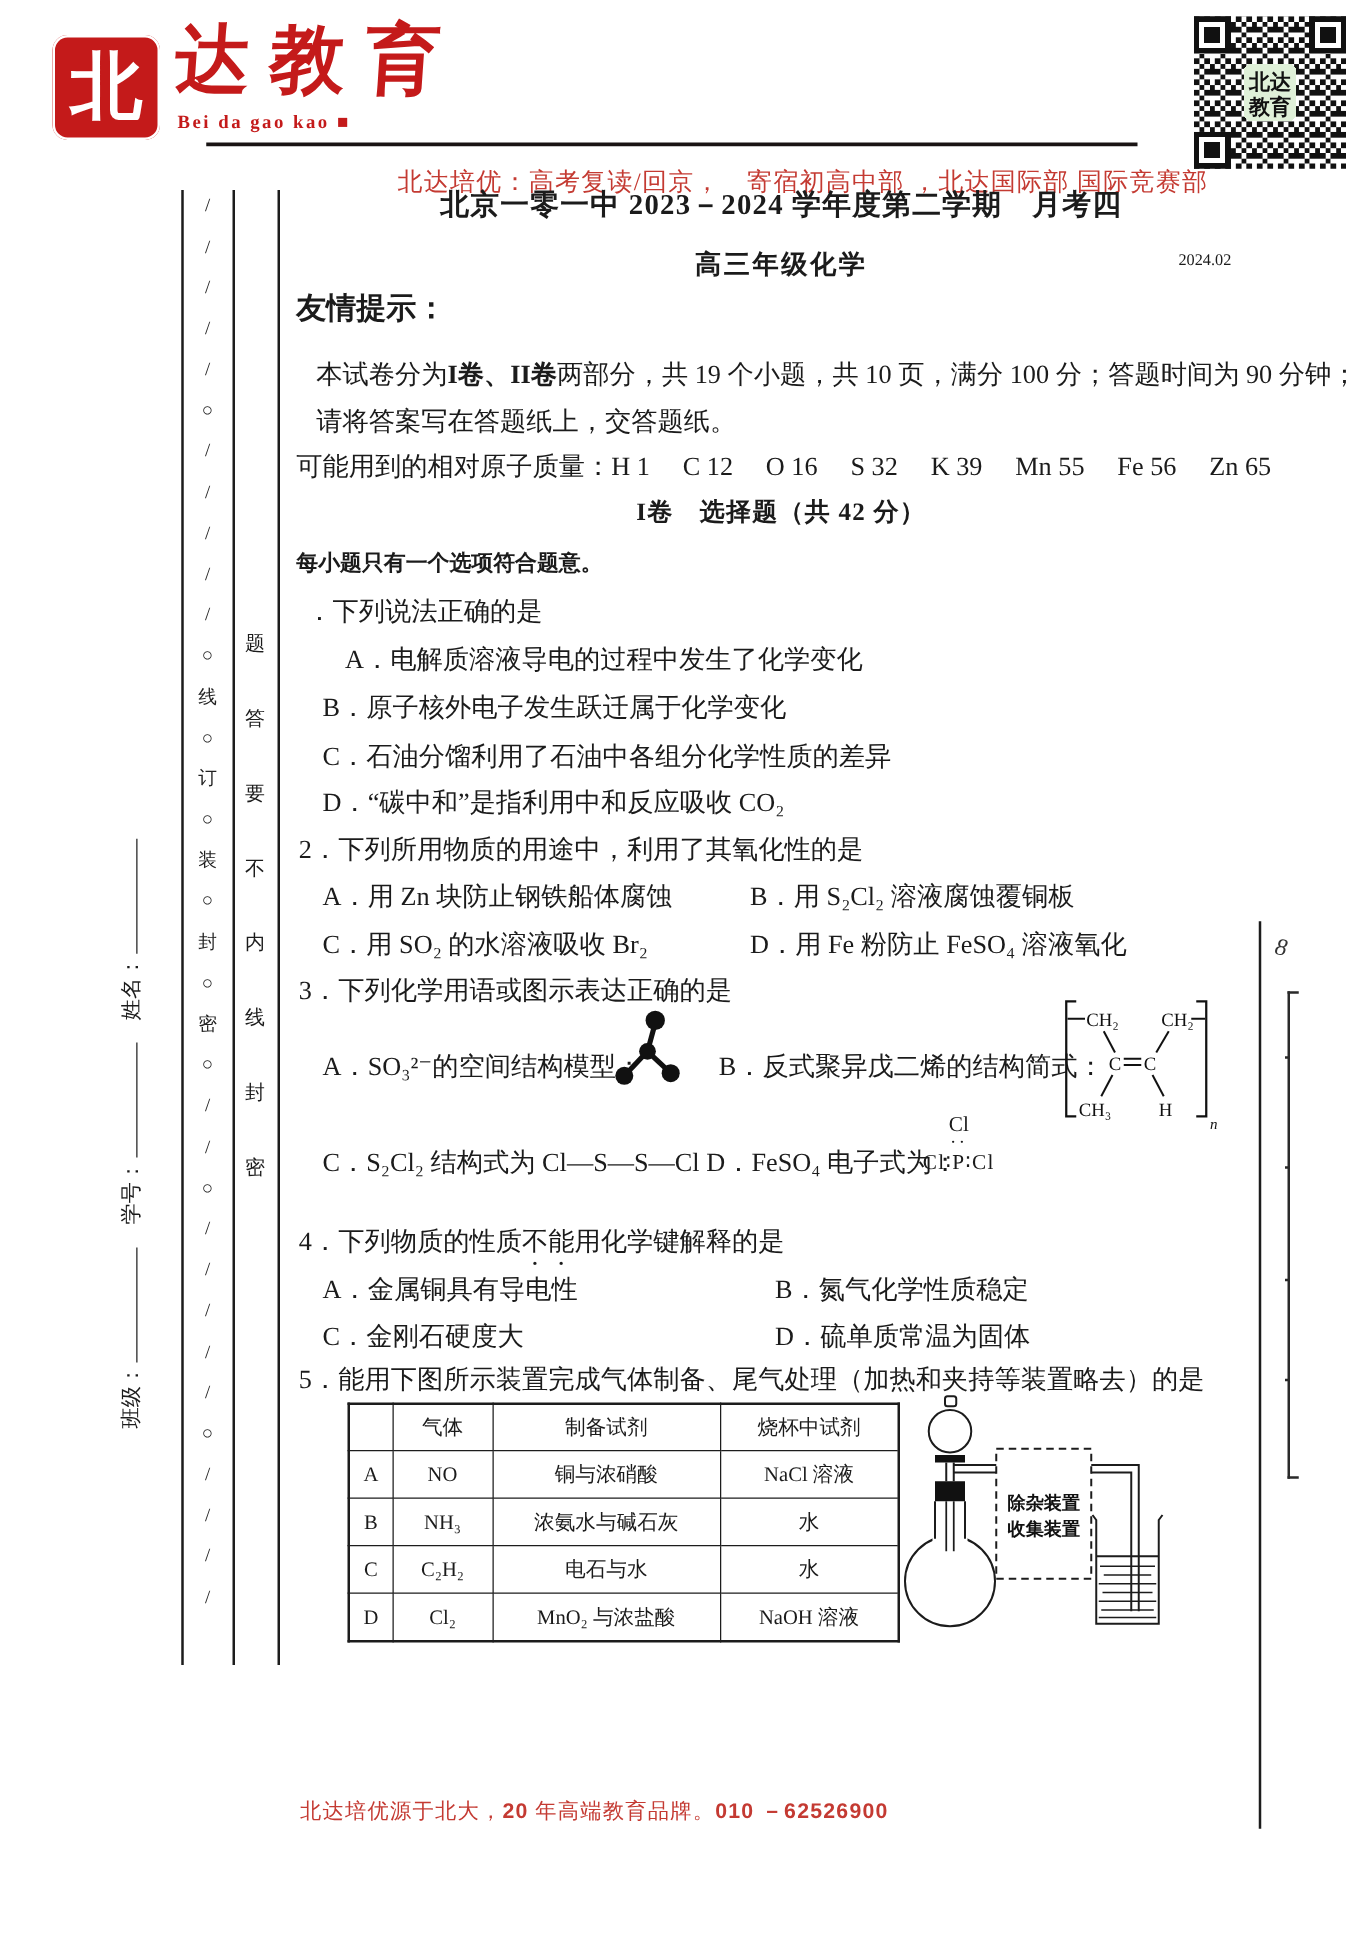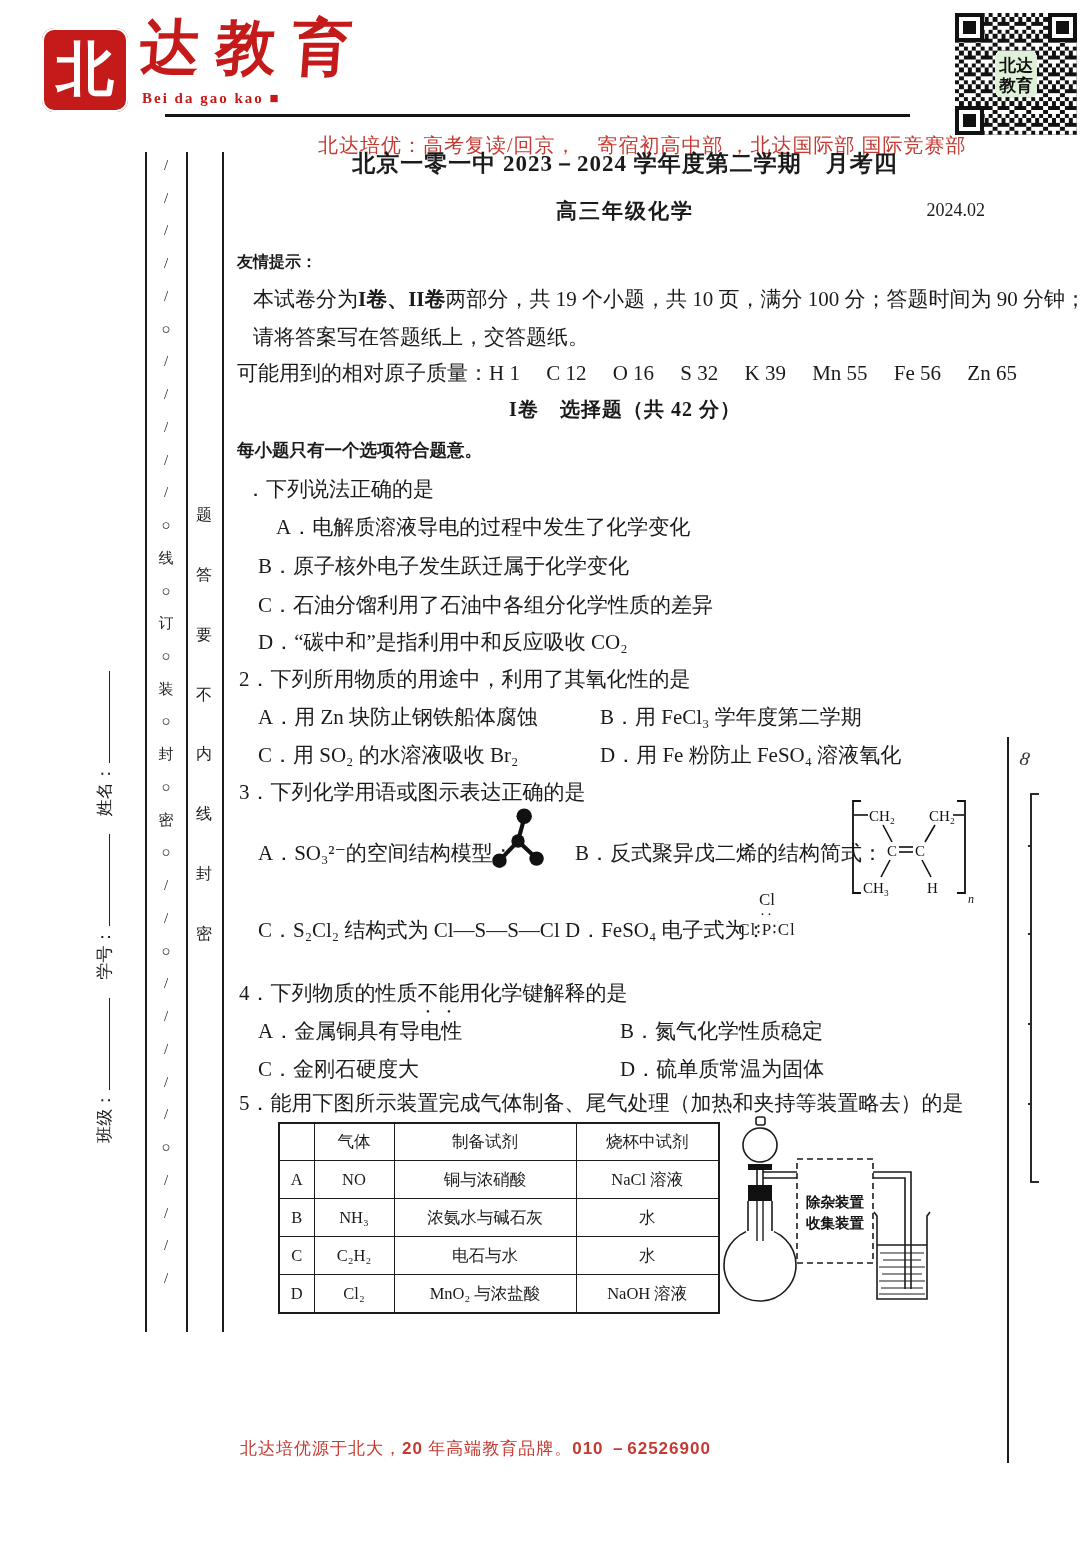--- a/index.html
+++ b/index.html
@@ -37,7 +37,7 @@
   .content .abs{position:absolute;}
   .t1{left:0;top:8px;width:776px;text-align:center;font-size:23px;font-weight:bold;letter-spacing:1px;}
   .t2{left:0;top:57px;width:776px;text-align:center;font-size:21px;font-weight:600;letter-spacing:2px;}
-  .tdate{right:28px;top:60px;font-size:18px;}
+  .tdate{right:28px;top:60px;font-size:13px;}
   .bodyline{font-size:21px;line-height:1.25;white-space:nowrap;}
   .bold{font-weight:bold;}
   .sect{left:0;top:256px;width:776px;text-align:center;font-size:20px;font-weight:bold;letter-spacing:1px;}

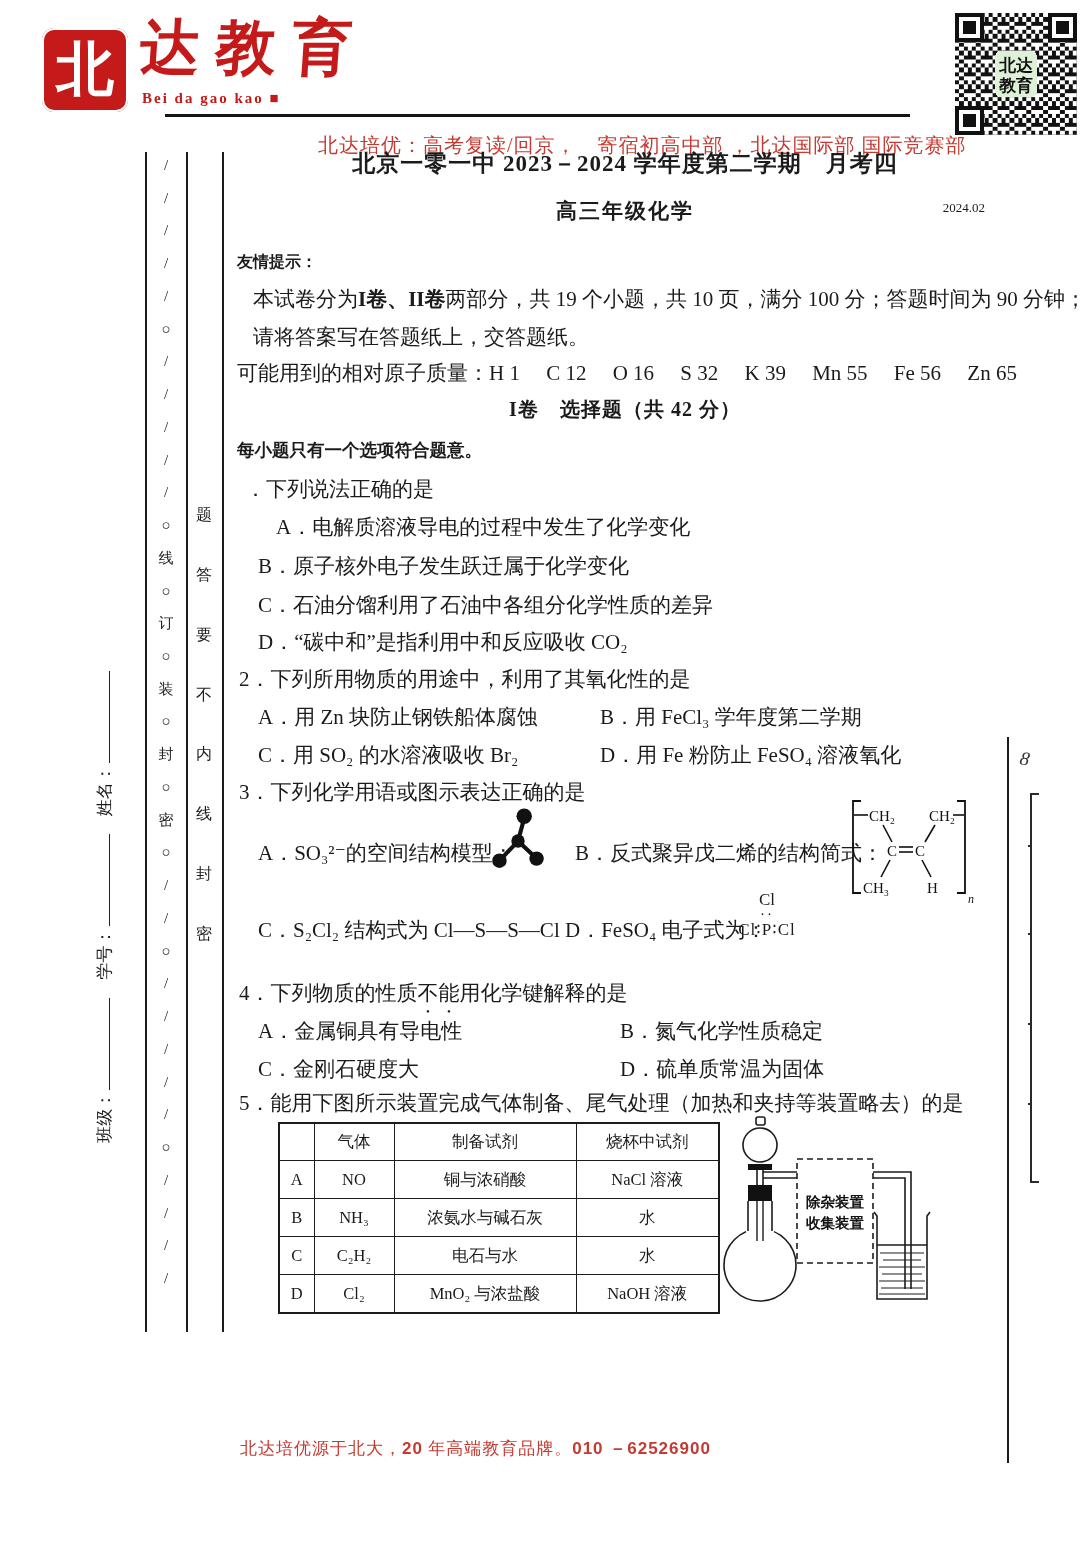--- a/index.html
+++ b/index.html
@@ -176,7 +176,7 @@
   <div class="abs t2">高三年级化学</div>
   <div class="abs tdate">2024.02</div>
 
-  <div class="abs bodyline bold" style="left:0;top:112px;font-size:16px;">友情提示：</div>
+  <div class="abs bodyline bold" style="left:0;top:92px;font-size:24px;">友情提示：</div>
   <div class="abs bodyline" style="left:16px;top:146px;"><span>本试卷分为</span><span class="bold">I卷、II卷</span><span>两部分，共 19 个小题，共 10 页，满分 100 分；答题时间为 90 分钟；</span></div>
   <div class="abs bodyline" style="left:16px;top:184px;">请将答案写在答题纸上，交答题纸。</div>
   <div class="abs bodyline" style="left:0;top:220px;">可能用到的相对原子质量：H 1　 C 12　 O 16　 S 32　 K 39　 Mn 55　 Fe 56　 Zn 65</div>

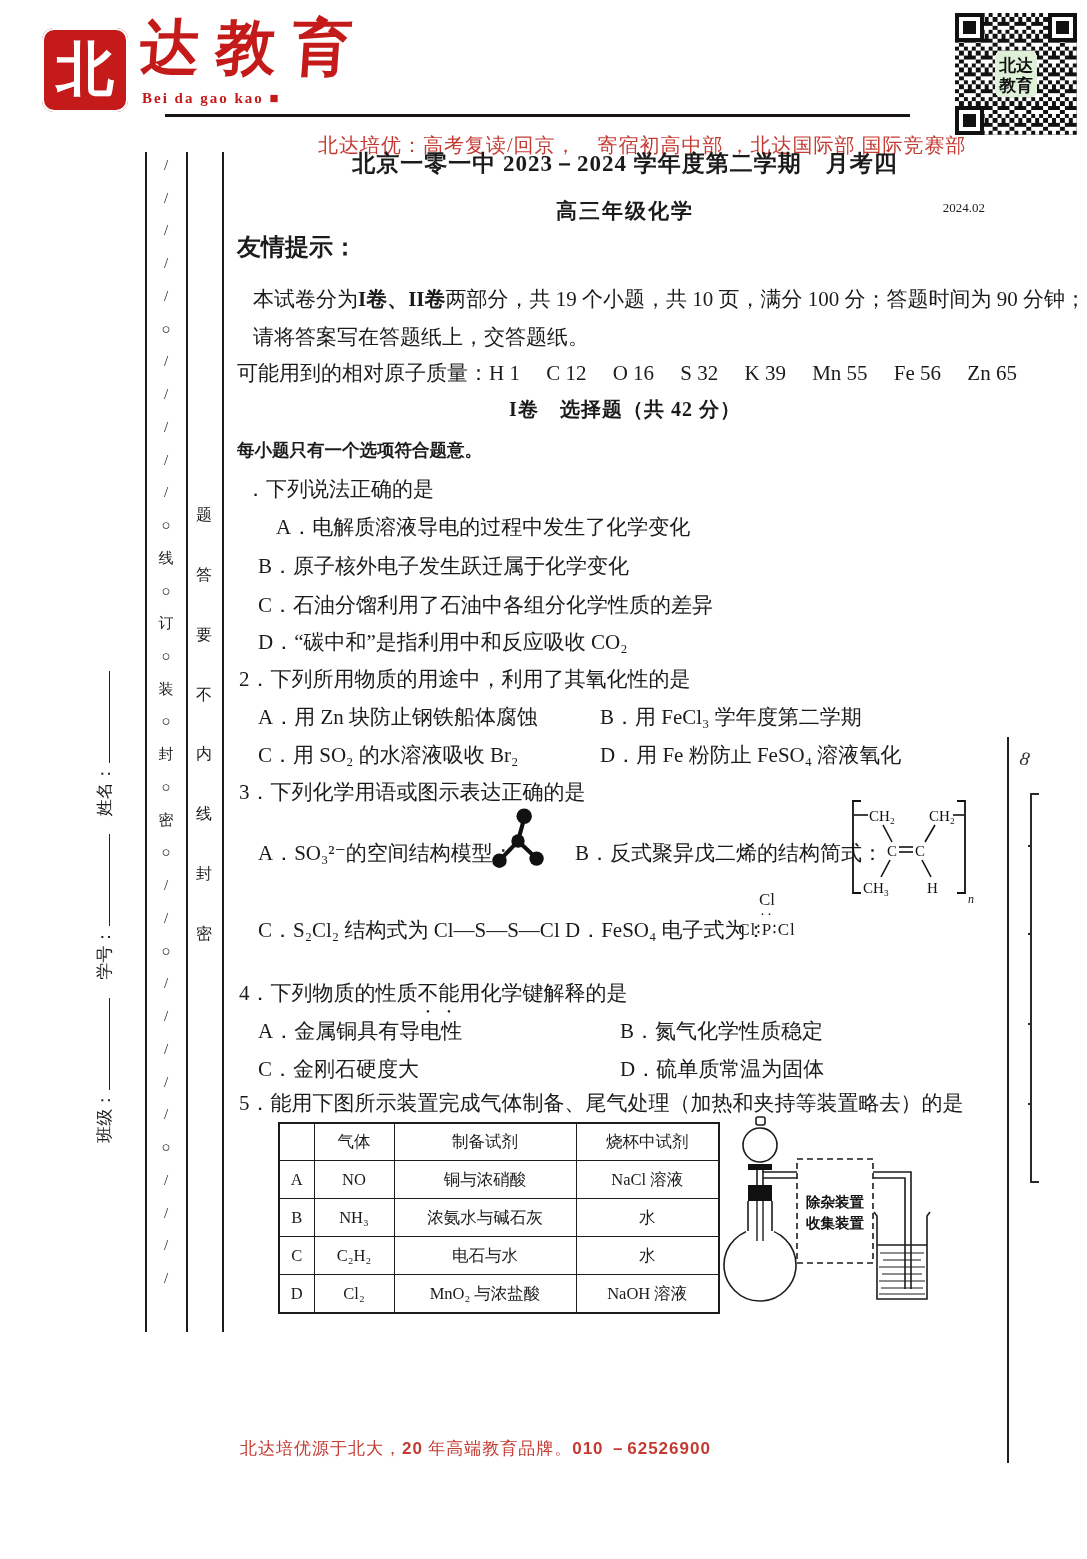--- a/index.html
+++ b/index.html
@@ -192,7 +192,7 @@
 
   <div class="abs bodyline" style="left:2px;top:526px;">2．下列所用物质的用途中，利用了其氧化性的是</div>
   <div class="abs bodyline" style="left:21px;top:564px;">A．用 Zn 块防止钢铁船体腐蚀</div>
-  <div class="abs bodyline" style="left:363px;top:564px;">B．用 FeCl₃ 学年度第二学期</div>
+  <div class="abs bodyline" style="left:363px;top:564px;">B．用 S₂Cl₂ 溶液腐蚀覆铜板</div>
   <div class="abs bodyline" style="left:21px;top:602px;">C．用 SO₂ 的水溶液吸收 Br₂</div>
   <div class="abs bodyline" style="left:363px;top:602px;">D．用 Fe 粉防止 FeSO₄ 溶液氧化</div>
 

